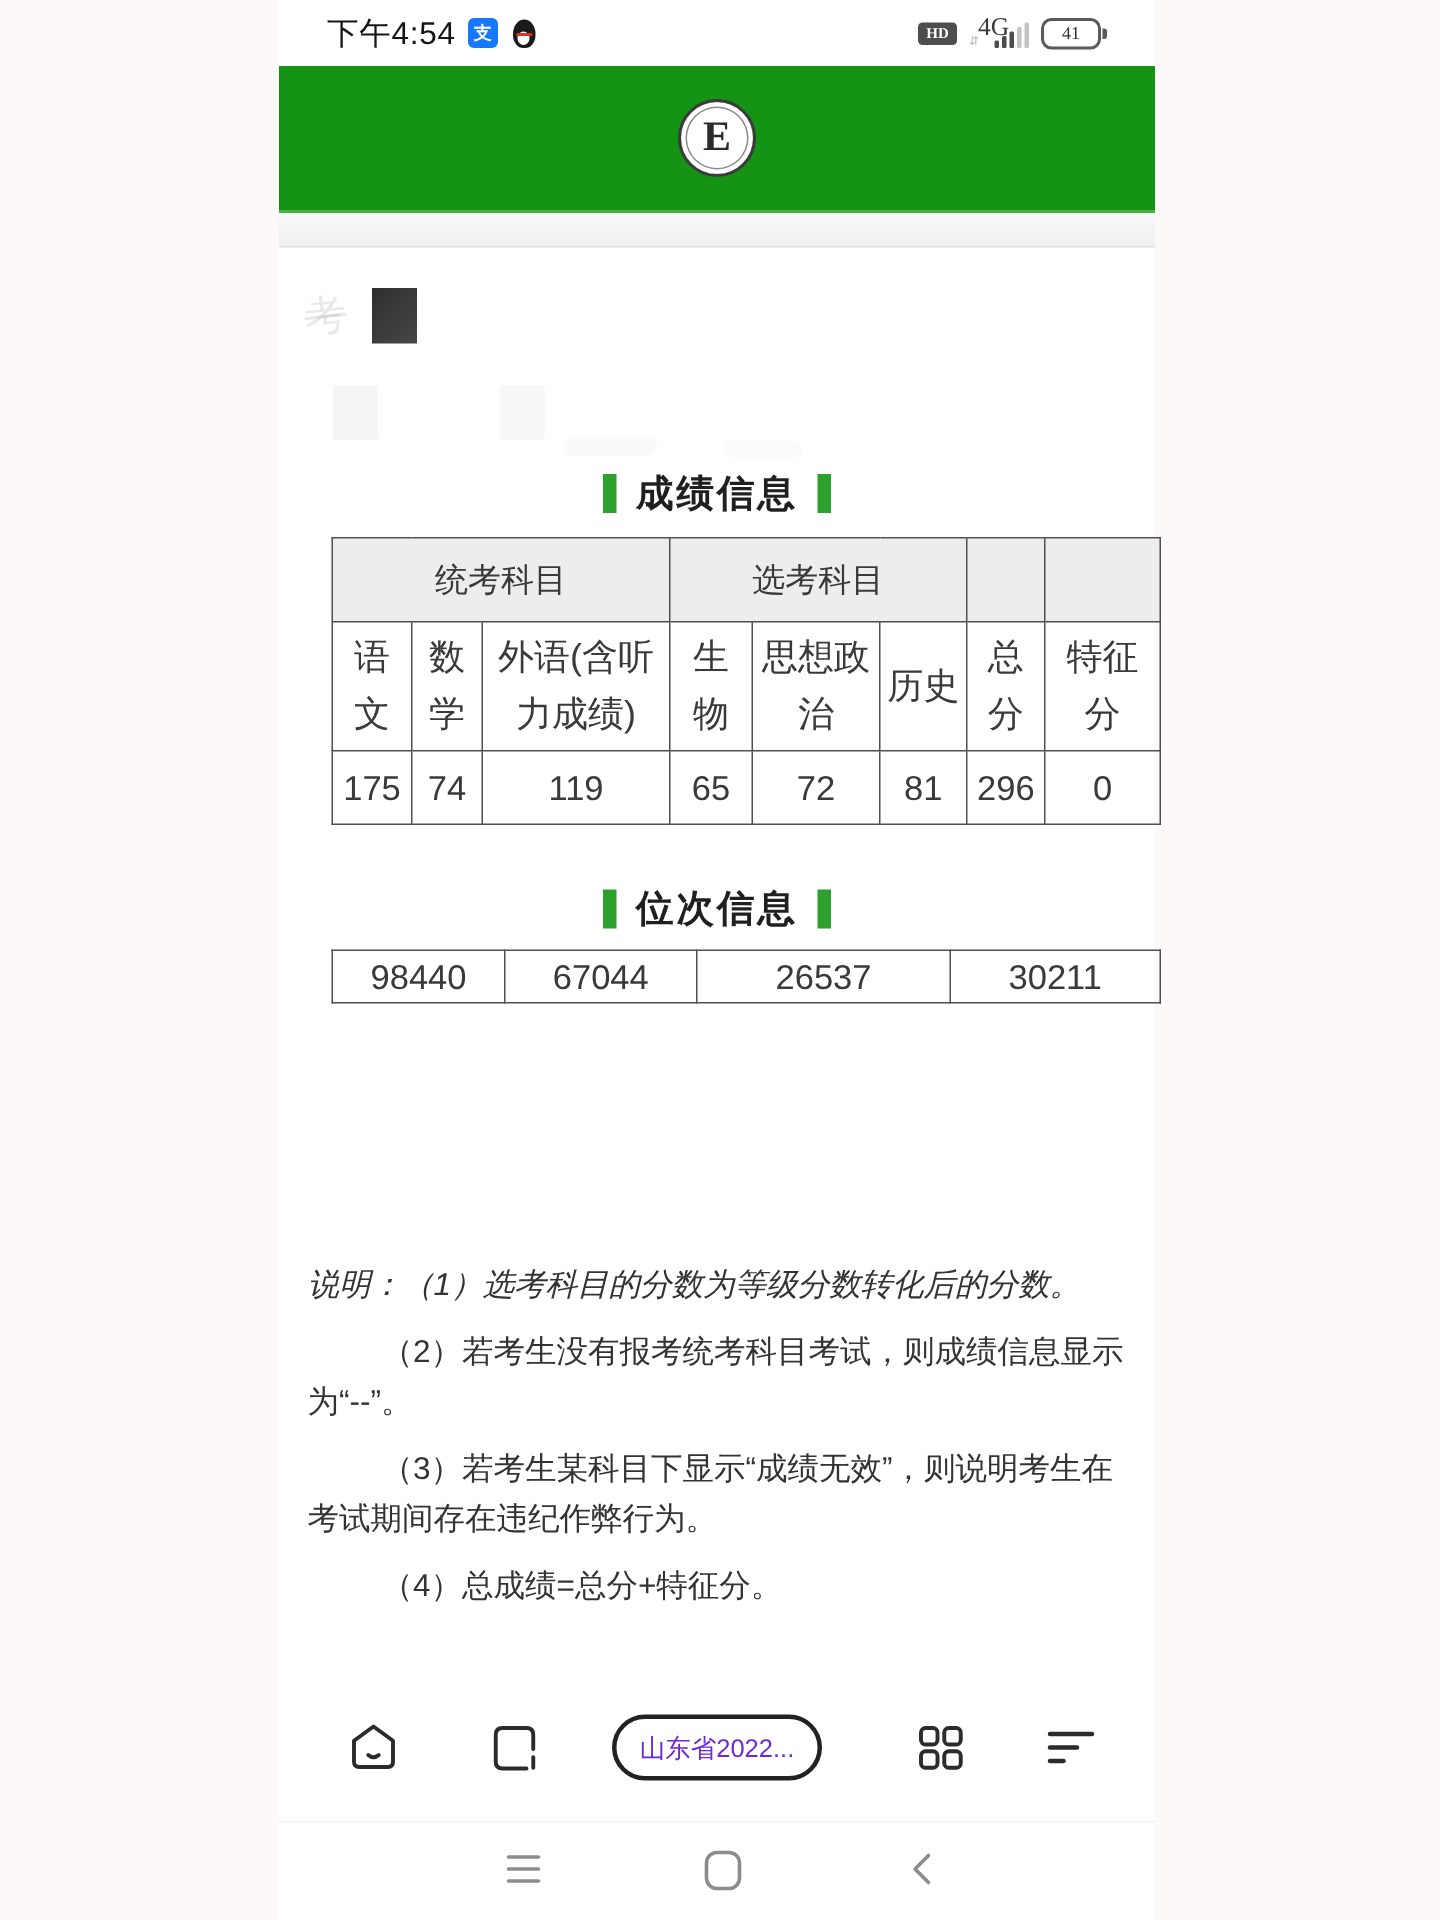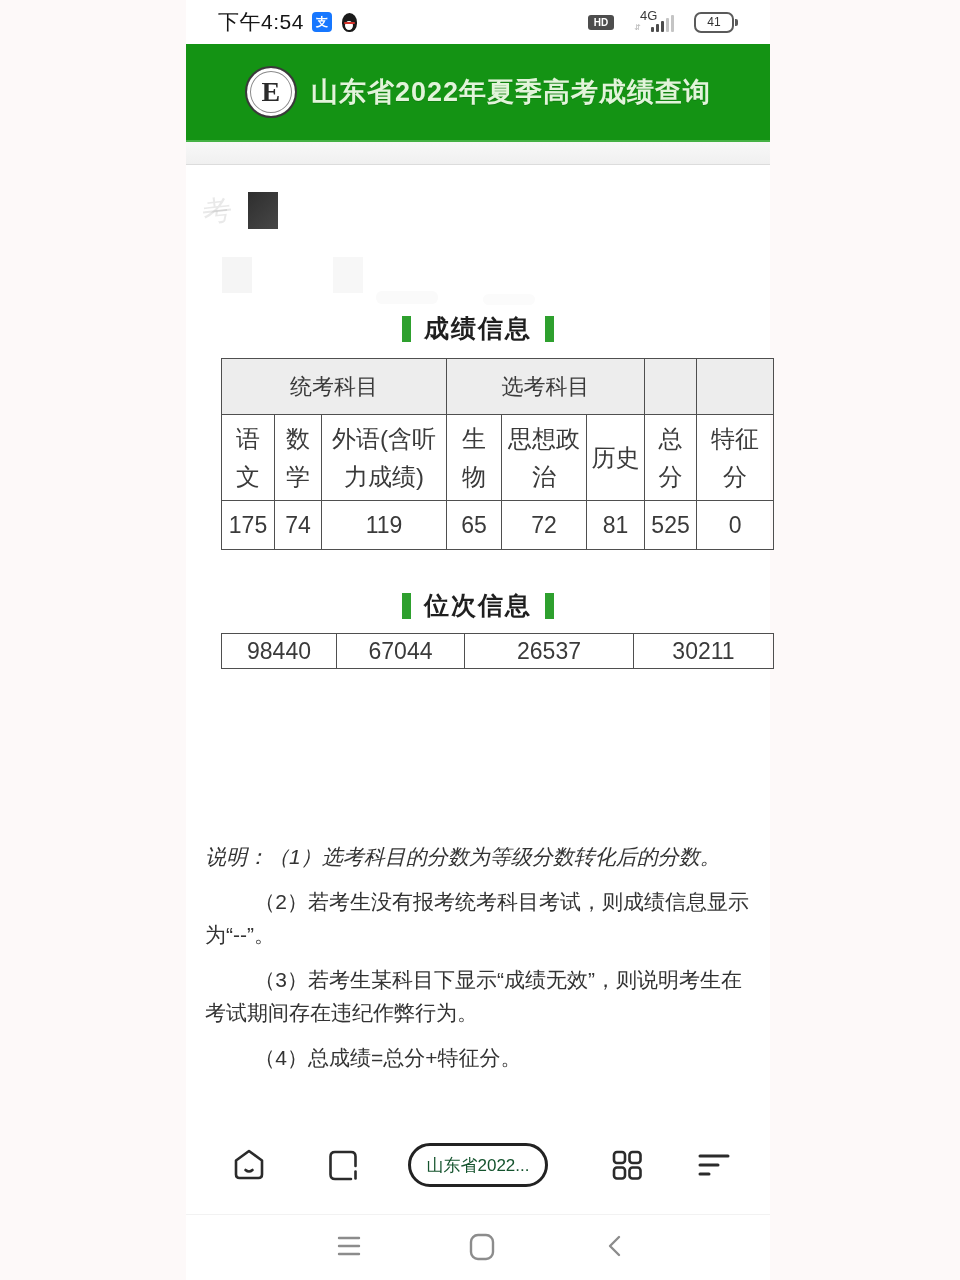--- a/index.html
+++ b/index.html
@@ -19,7 +19,7 @@
   .sb-qq .qq-body{position:absolute;left:0;top:0;width:15px;height:19px;background:#1a1a1a;border-radius:50% 50% 46% 46%;}
   .sb-qq .qq-belly{position:absolute;left:3.5px;bottom:1.5px;width:8px;height:9px;background:#fff;border-radius:50%;}
   .sb-qq .qq-scarf{position:absolute;left:2px;top:9px;width:11px;height:2.5px;background:#d5342c;border-radius:2px;}
-  .sb-right{margin-left:auto;display:flex;align-items:center;gap:20px;}
+  .sb-right{margin-left:auto;display:flex;align-items:center;gap:8px;font-family:Liberation Serif, serif;}
   .sb-hd{min-width:22px;height:15px;background:#4d4d4d;border-radius:3px;color:#fff;font-size:10px;font-weight:bold;display:flex;align-items:center;justify-content:center;padding:0 2px;}
   .sb-signal{position:relative;width:40px;height:26px;}
   .sb-4g{position:absolute;left:6px;top:-1px;font-size:13px;color:#3a3a3a;font-weight:500;text-align:right;}

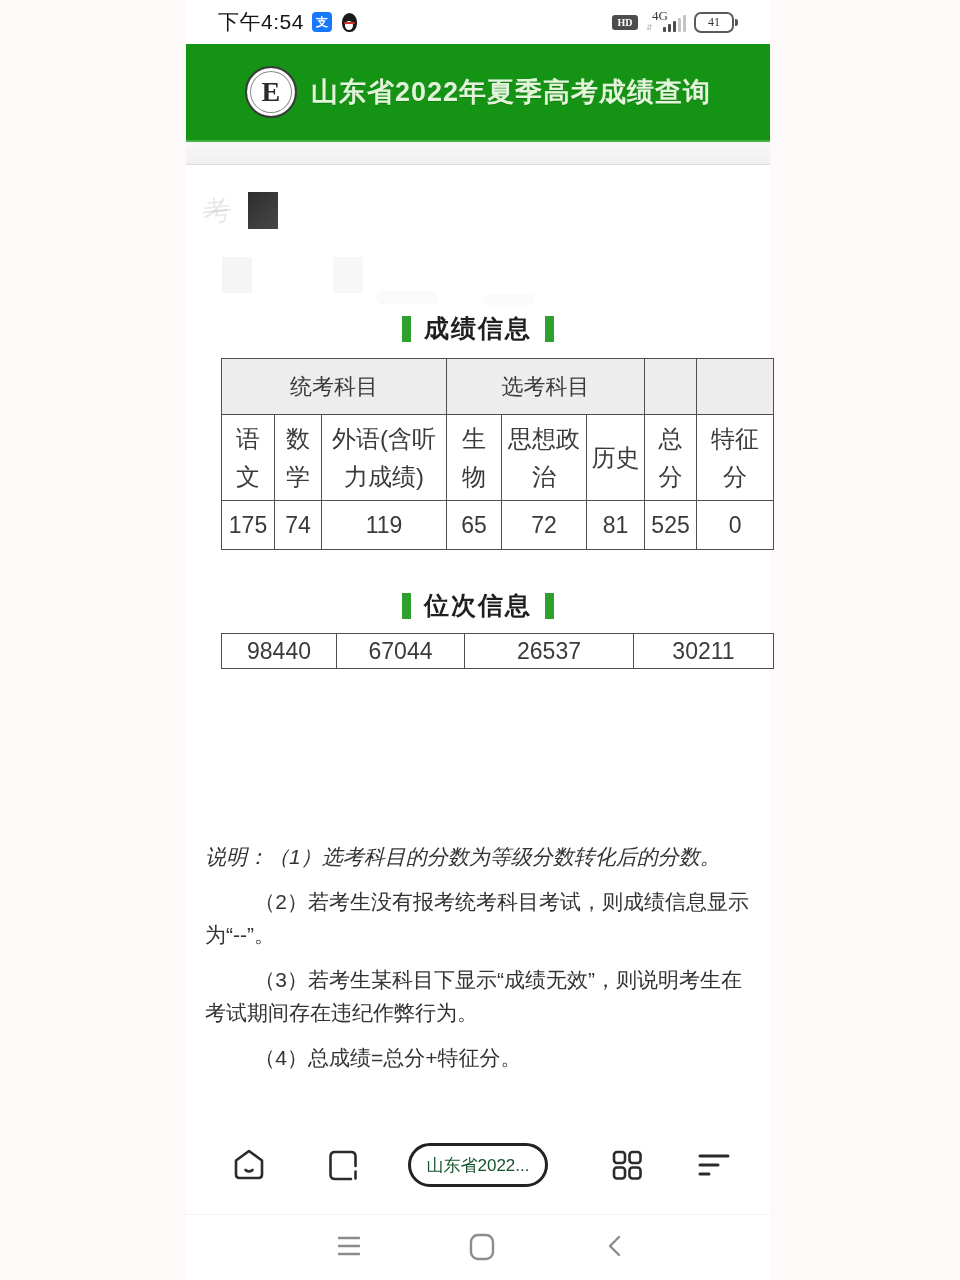--- a/index.html
+++ b/index.html
@@ -22,7 +22,7 @@
   .sb-right{margin-left:auto;display:flex;align-items:center;gap:8px;font-family:Liberation Serif, serif;}
   .sb-hd{min-width:22px;height:15px;background:#4d4d4d;border-radius:3px;color:#fff;font-size:10px;font-weight:bold;display:flex;align-items:center;justify-content:center;padding:0 2px;}
   .sb-signal{position:relative;width:40px;height:26px;}
-  .sb-4g{position:absolute;left:6px;top:-1px;font-size:13px;color:#3a3a3a;font-weight:500;text-align:right;}
+  .sb-4g{position:absolute;left:6px;top:-1px;font-size:17px;color:#3a3a3a;font-weight:500;text-align:right;}
   .sb-sim2{position:absolute;left:0;bottom:3px;font-size:8px;color:#b5b5b5;}
   .sb-bars{position:absolute;right:0;bottom:3px;display:flex;align-items:flex-end;gap:2px;}
   .sb-bars i{display:block;width:3px;border-radius:1px;}

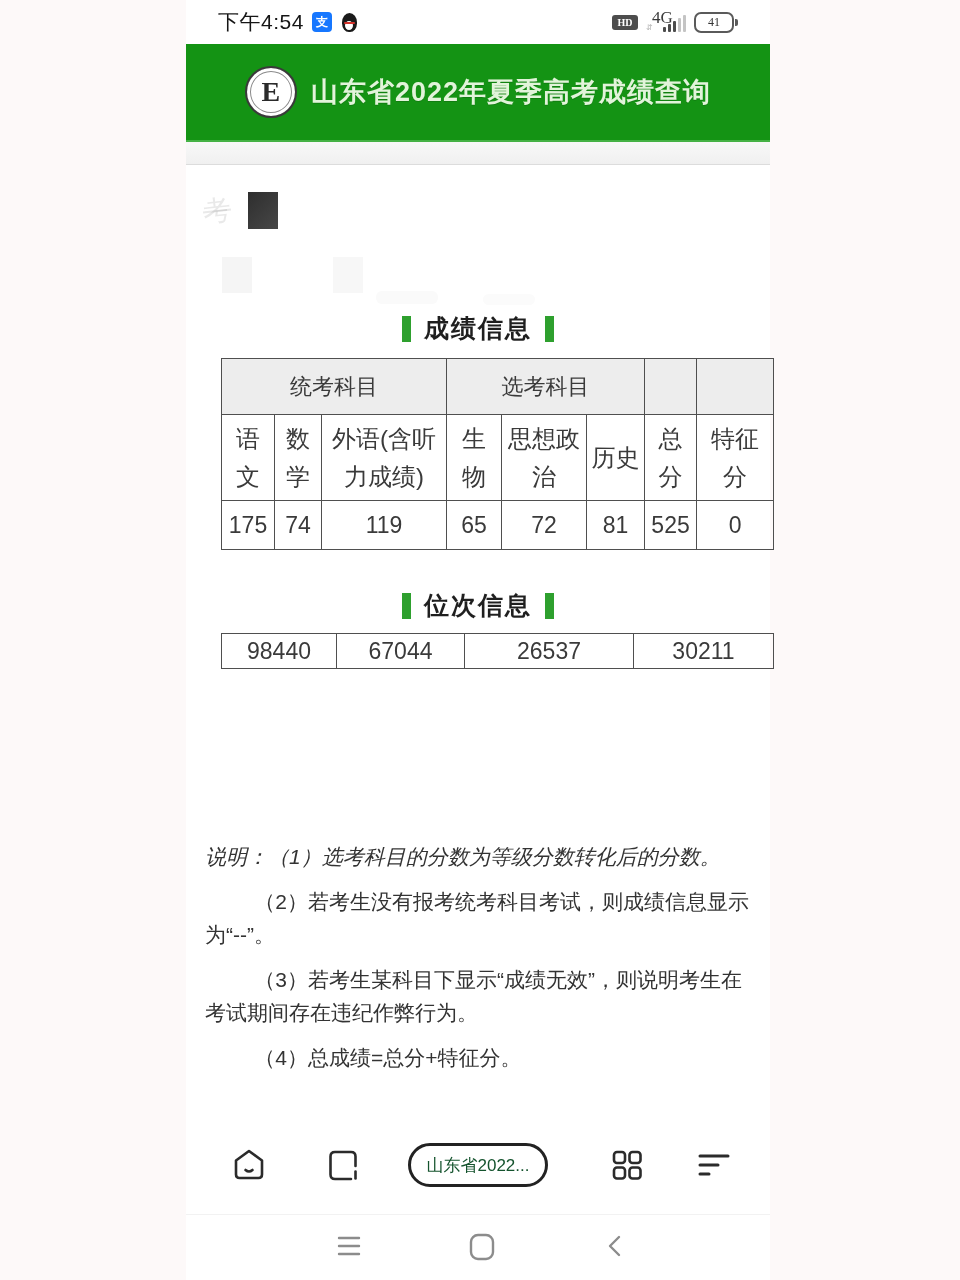--- a/index.html
+++ b/index.html
@@ -112,7 +112,6 @@
 
   <div class="app-header">
     <div class="logo">E</div>
-    <div class="app-title">山东省2022年夏季高考成绩查询</div>
   </div>
   <div class="sub-strip"></div>
 

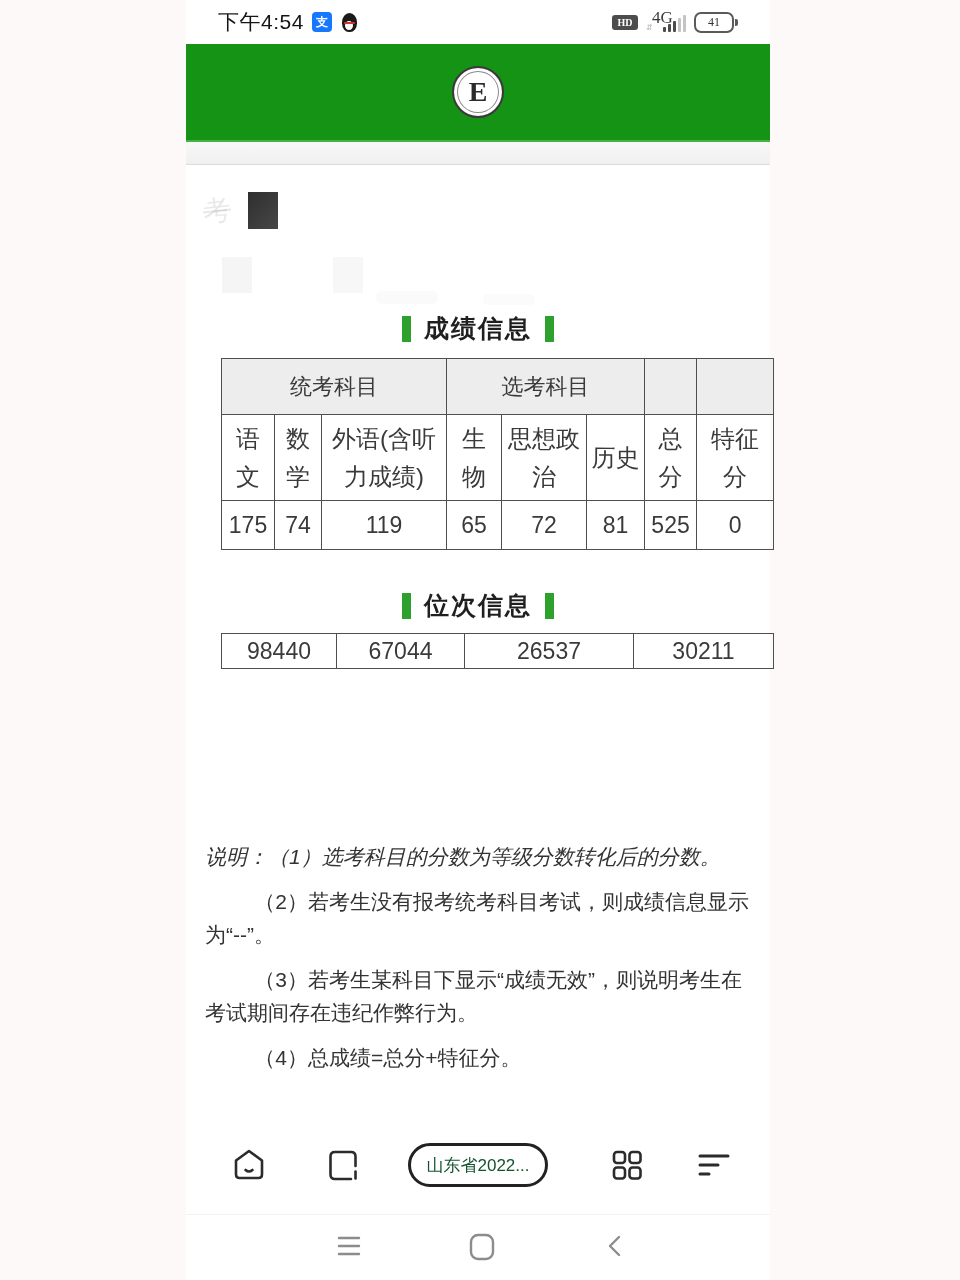--- a/index.html
+++ b/index.html
@@ -163,7 +163,7 @@
       <td>65</td>
       <td>72</td>
       <td>81</td>
-      <td>525</td>
+      <td>296</td>
       <td>0</td>
     </tr>
   </tbody>

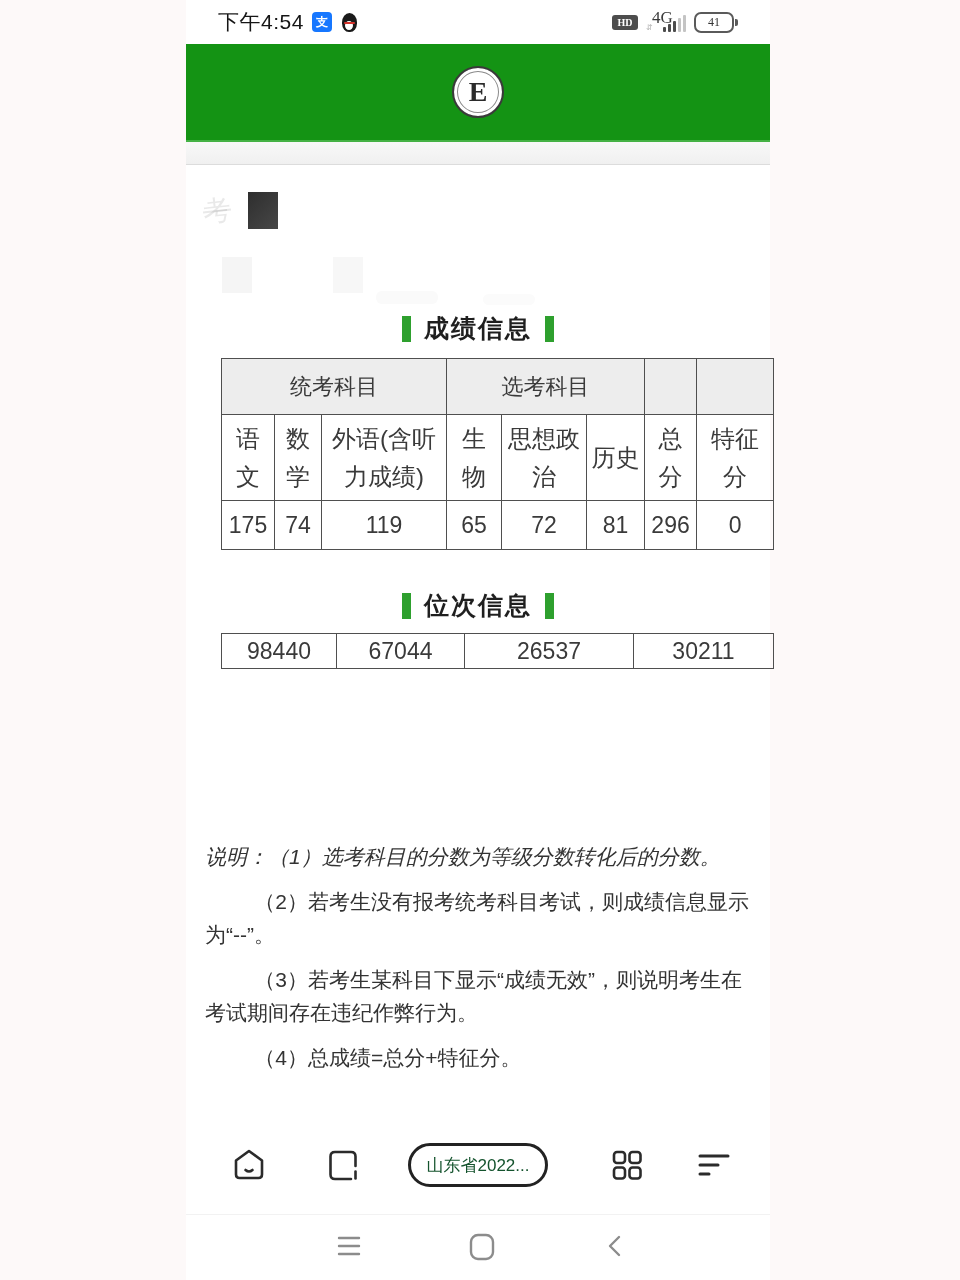--- a/index.html
+++ b/index.html
@@ -74,7 +74,7 @@
   
   .browser-bar{position:absolute;left:0;right:0;top:1138px;height:62px;}
   .bicon{position:absolute;top:8px;}
-  .url-pill{position:absolute;left:222px;top:5px;width:140px;height:44px;border:3px solid #222;border-radius:24px;display:flex;align-items:center;justify-content:center;font-size:17px;color:#14532d;font-weight:500;box-sizing:border-box;background:#fff;}
+  .url-pill{position:absolute;left:222px;top:5px;width:140px;height:44px;border:3px solid #222;border-radius:24px;display:flex;align-items:center;justify-content:center;font-size:17px;color:#6d28d9;font-weight:500;box-sizing:border-box;background:#fff;}
 
   
   .nav-bar{position:absolute;left:0;right:0;top:1214px;height:66px;border-top:1px solid #f2f2f2;}

